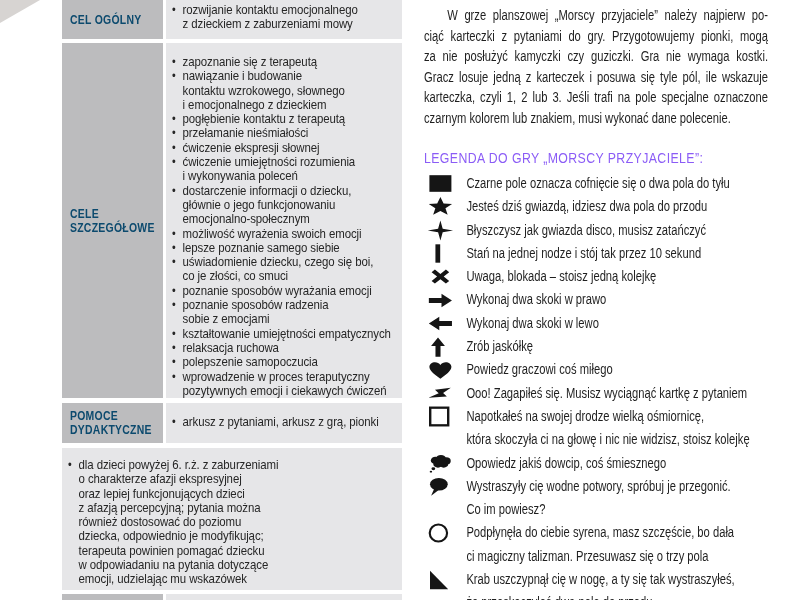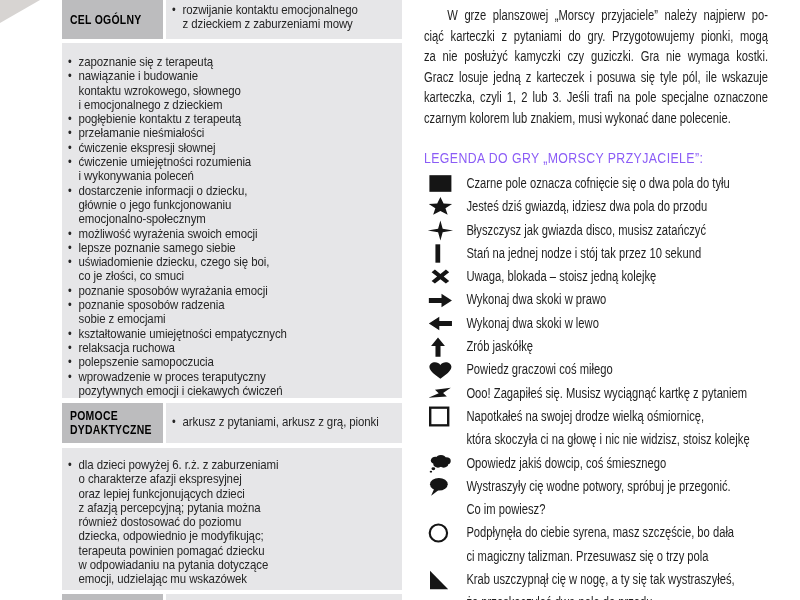--- a/index.html
+++ b/index.html
@@ -13,7 +13,7 @@
   
   .trow{position:absolute;left:62px;width:340px;display:flex;}
   .lbl{width:101px;margin-right:3px;background:#bcbcbe;display:flex;flex-direction:column;
-       justify-content:center;padding-left:8px;box-sizing:border-box;color:#000000;}
+       justify-content:center;padding-left:8px;box-sizing:border-box;color:#0c4a6e;}
   .lbl span{display:inline-block;width:106px;font-size:12px;font-weight:bold;letter-spacing:.3px;
        line-height:14px;transform:scaleX(.87);transform-origin:0 50%;}
   .cnt{flex:1;background:#e6e6e8;box-sizing:border-box;padding:0 0 0 6px;overflow:hidden;}

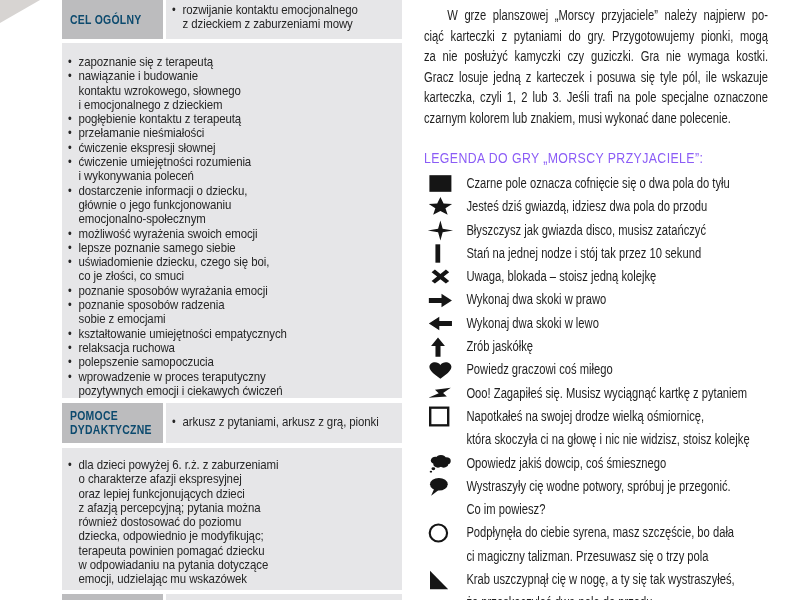--- a/index.html
+++ b/index.html
@@ -67,6 +67,9 @@
         </div>
       </div>
       <div class="trow" style="top: 43px; height: 355px;">
+        <div class="lbl">
+          <span>CELE SZCZEGÓŁOWE</span>
+        </div>
         <div class="cnt" style="padding-top: 12px;">
           <div class="cnt-in">
             <div class="bullet-row">

